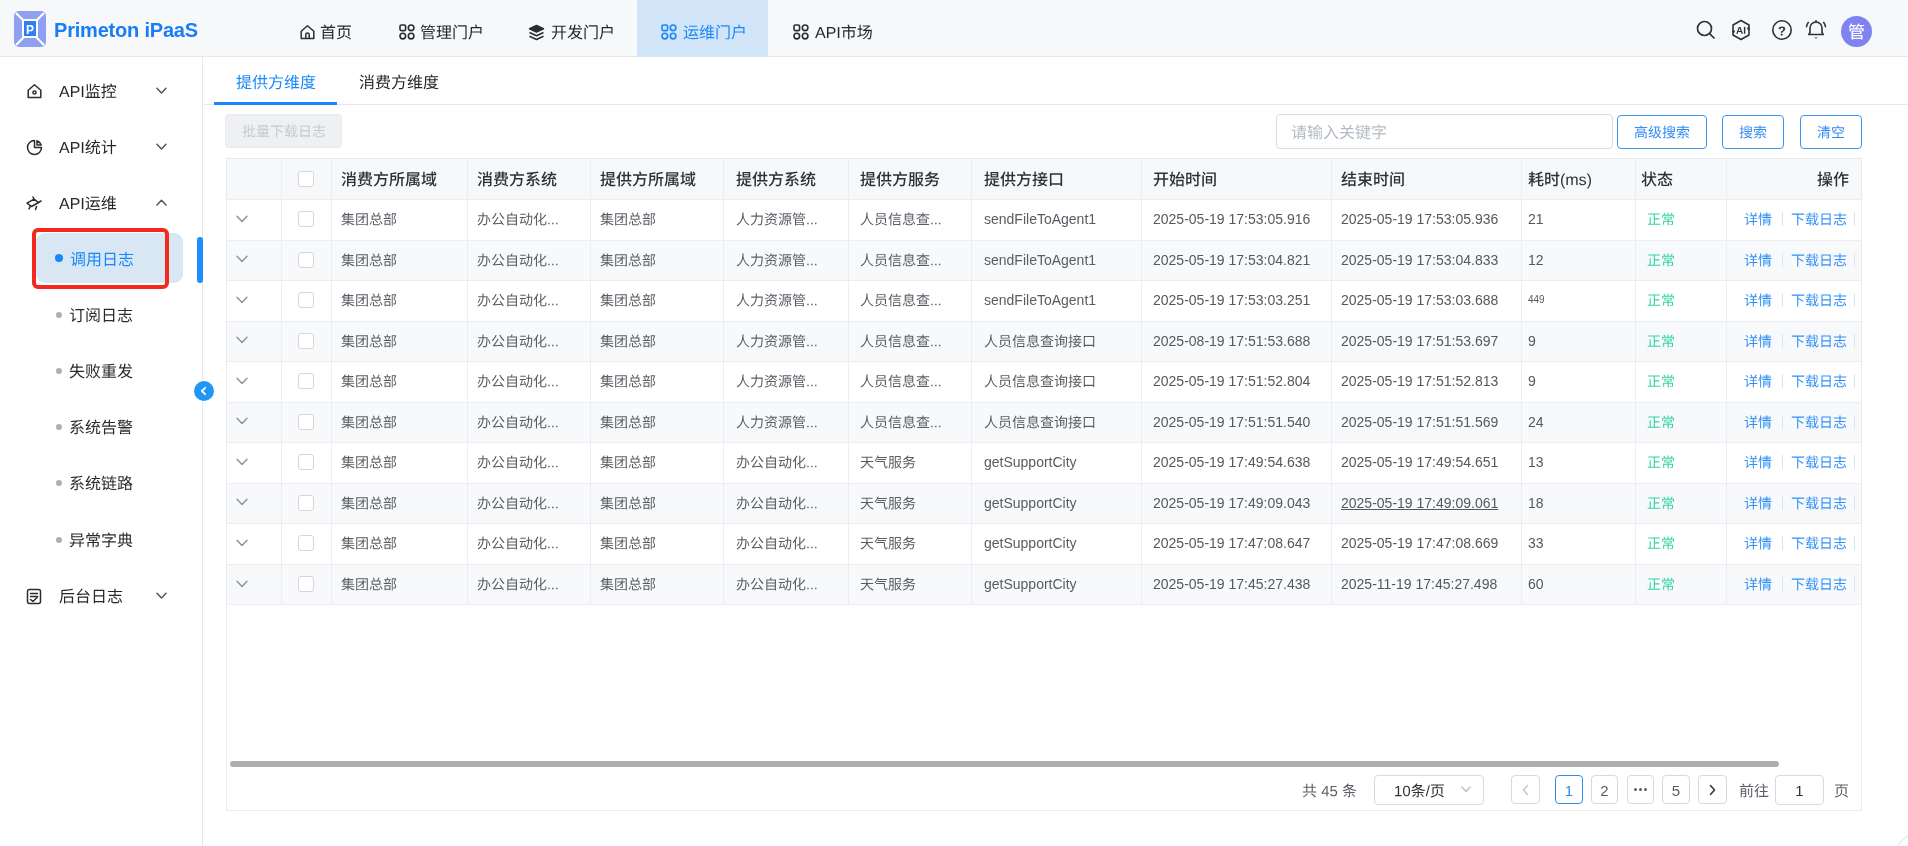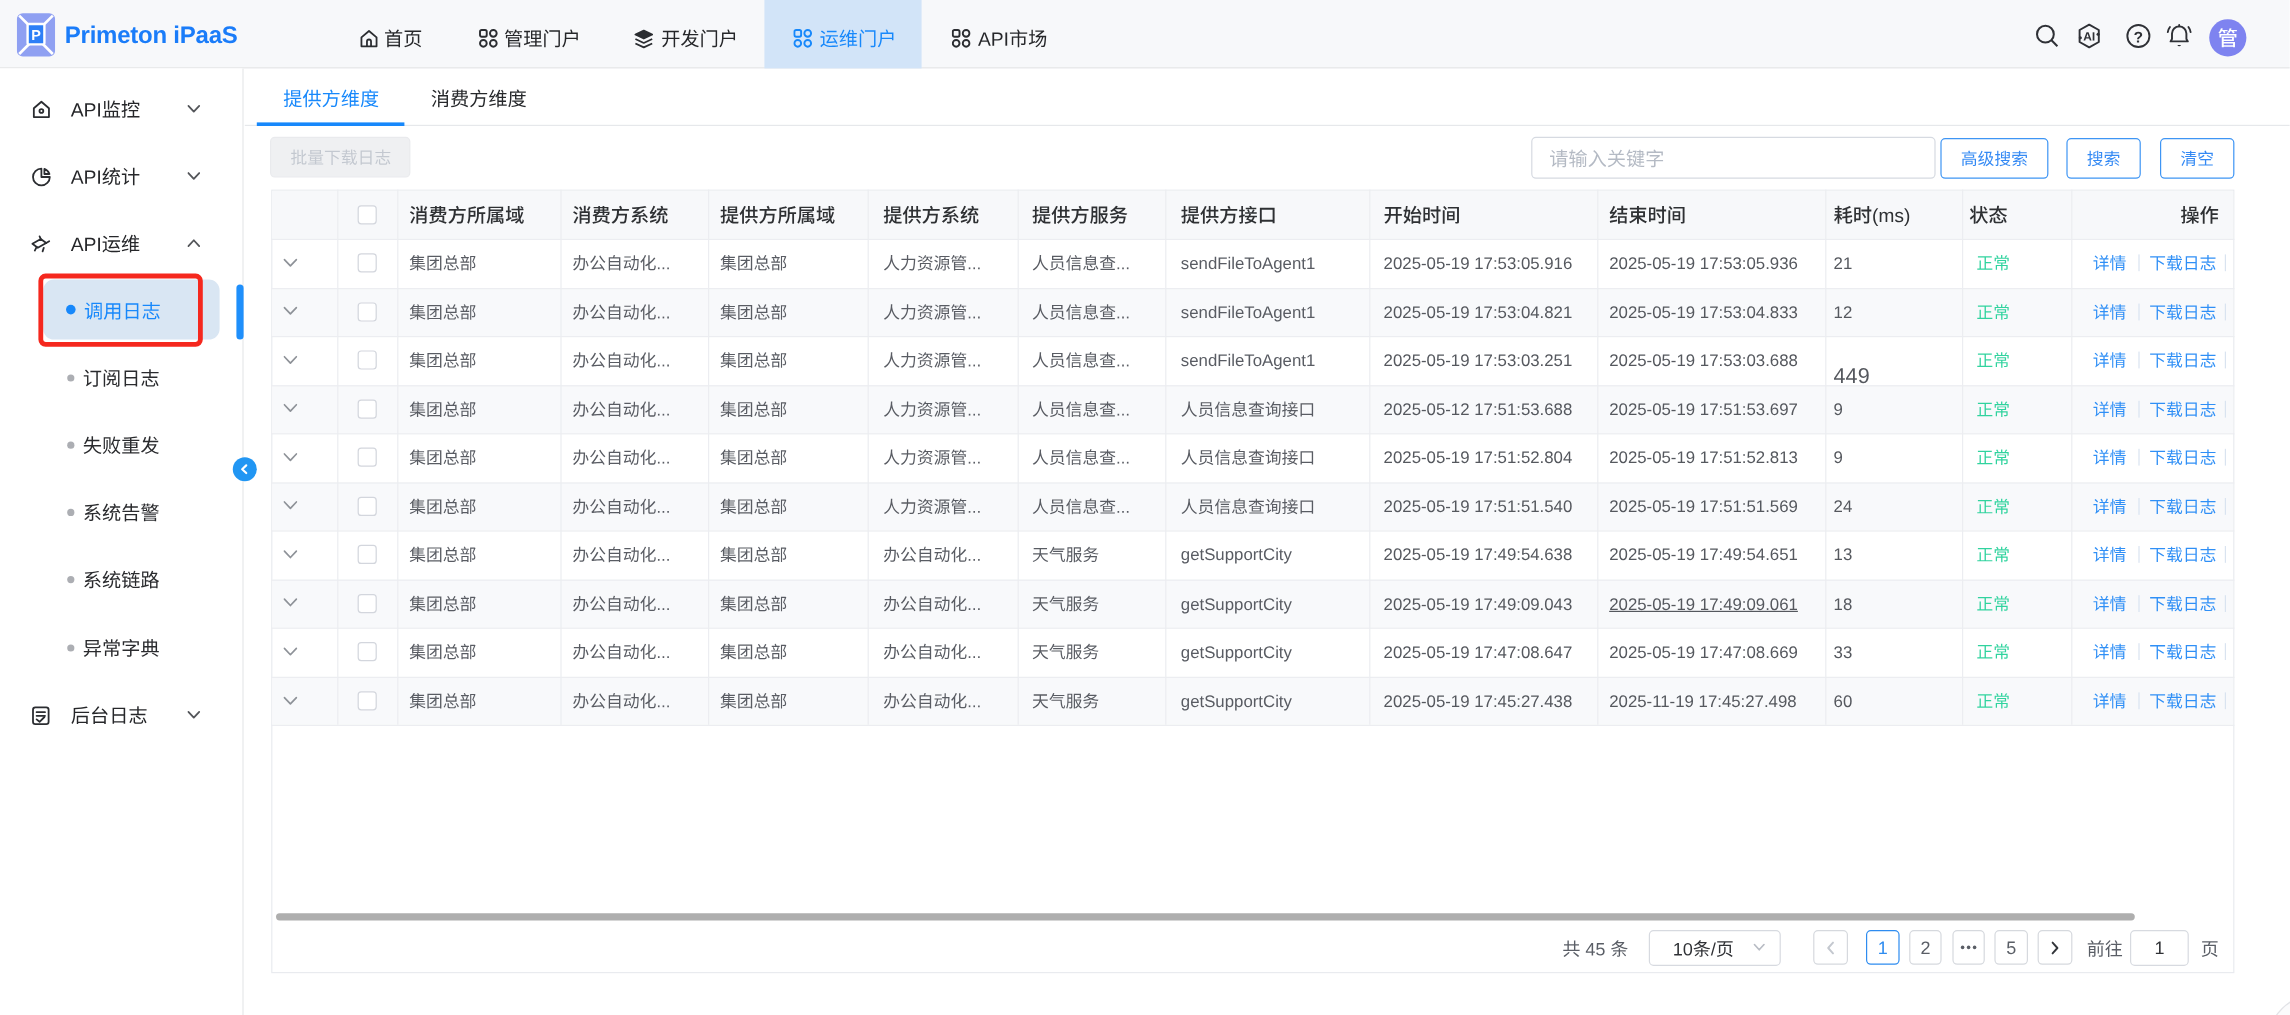--- a/index.html
+++ b/index.html
@@ -790,7 +790,7 @@
 <div style="position:absolute;left:984.0px;top:293.2px;font-size:14px;color:#595c63;font-weight:400;white-space:nowrap;letter-spacing:0;line-height:14px;">sendFileToAgent1</div>
 <div style="position:absolute;left:1153.0px;top:293.2px;font-size:14px;color:#55585e;font-weight:400;white-space:nowrap;letter-spacing:0;line-height:14px;">2025-05-19 17:53:03.251</div>
 <div style="position:absolute;left:1341.0px;top:293.2px;font-size:14px;color:#55585e;font-weight:400;white-space:nowrap;letter-spacing:0;line-height:14px;">2025-05-19 17:53:03.688</div>
-<div style="position:absolute;left:1528.0px;top:293.2px;font-size:18px;color:#55585e;font-weight:400;white-space:nowrap;letter-spacing:0;line-height:14px;margin-top:13px;">449</div>
+<div style="position:absolute;left:1528.0px;top:293.2px;font-size:10px;color:#55585e;font-weight:400;white-space:nowrap;letter-spacing:0;line-height:14px;">449</div>
 <div style="position:absolute;left:1646.8px;top:293.2px;line-height:0">
     <svg class="zt" style="width:28.0px;height:14px;color:#30d39e;" viewBox="0 -880 2000 1000">
       <use href="#gcr6b63" x="0"></use>

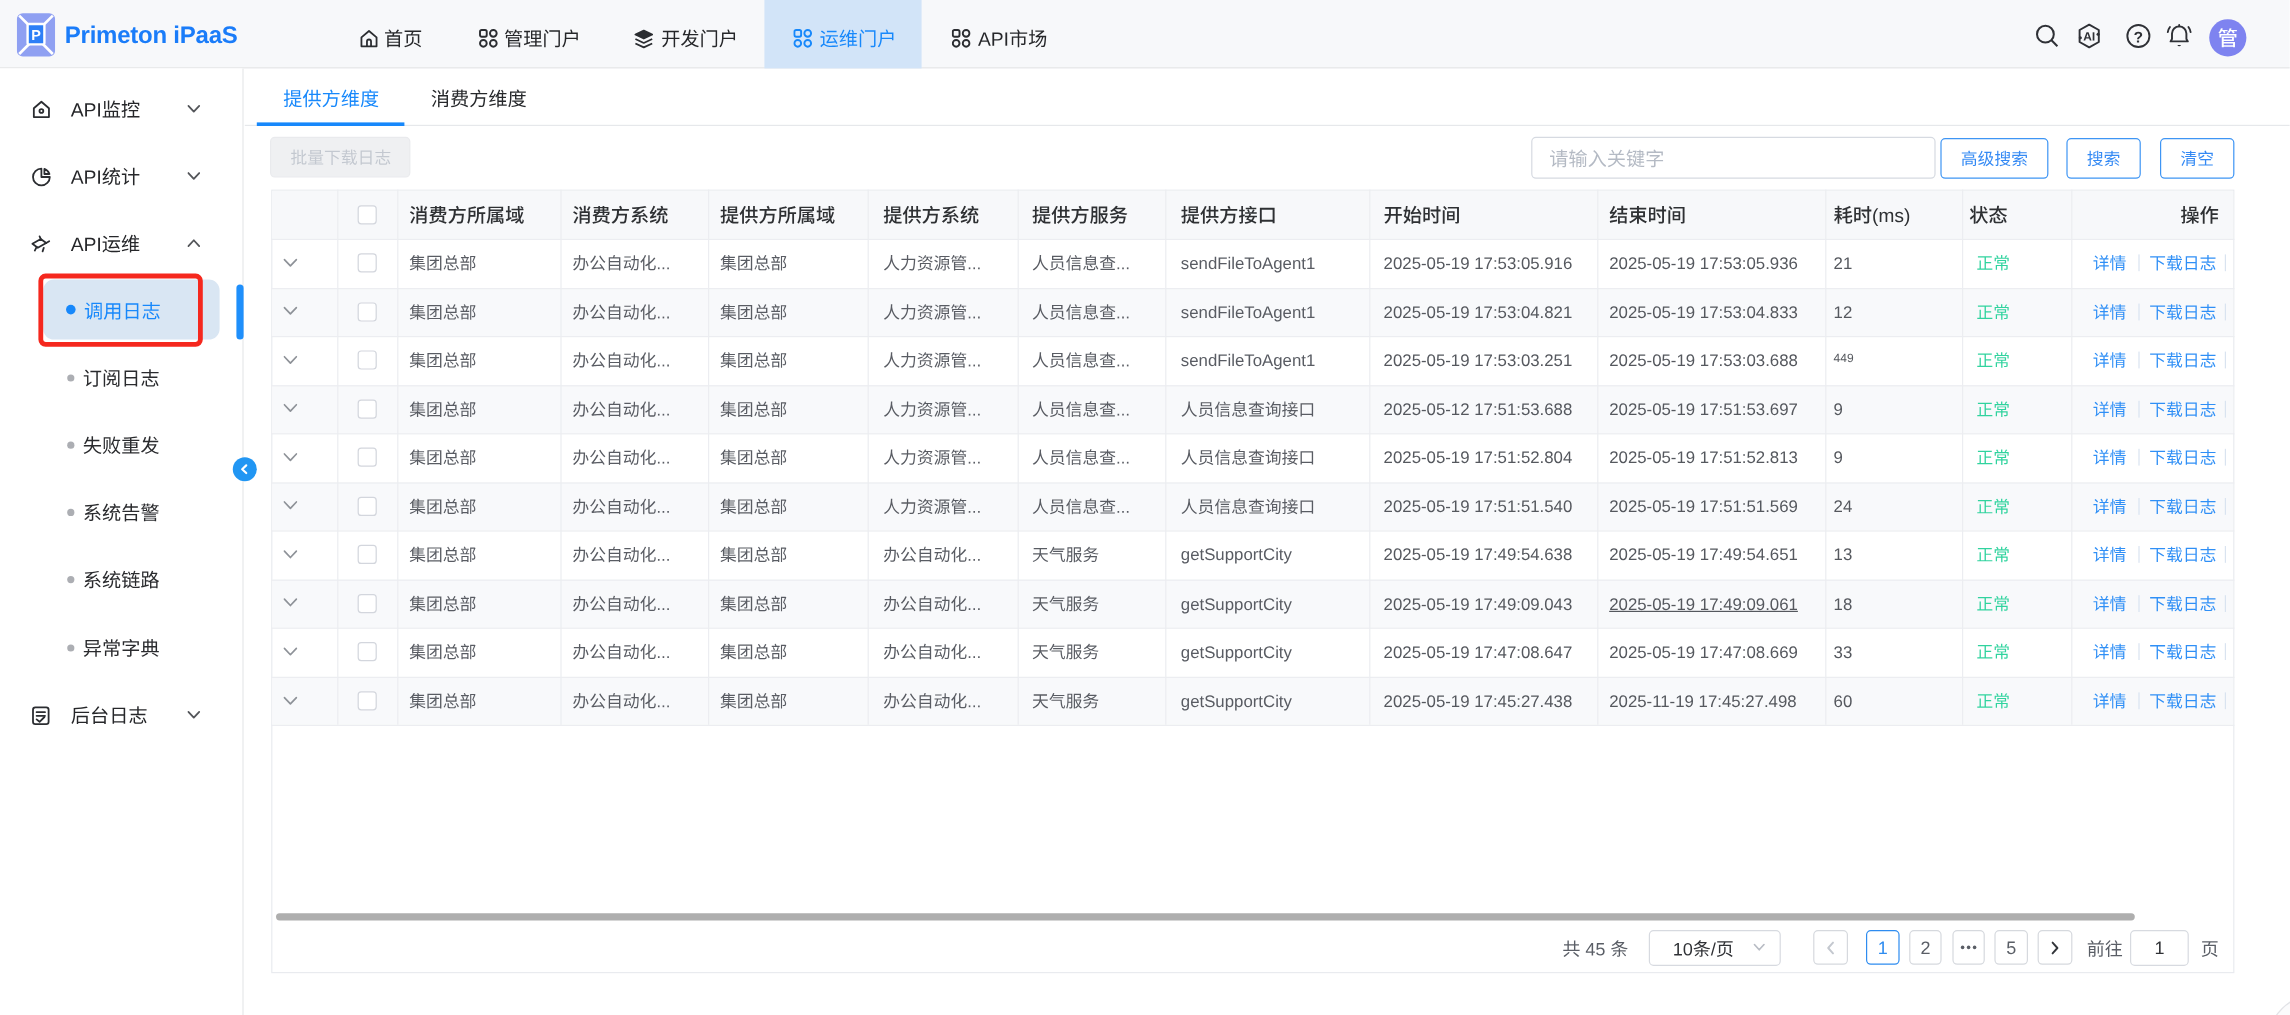--- a/index.html
+++ b/index.html
@@ -881,7 +881,7 @@
       <use href="#gcr53e3" x="7000"></use>
     </svg>
   </div>
-<div style="position:absolute;left:1153.0px;top:333.8px;font-size:14px;color:#55585e;font-weight:400;white-space:nowrap;letter-spacing:0;line-height:14px;">2025-05-12 17:51:53.688</div>
+<div style="position:absolute;left:1153.0px;top:333.8px;font-size:14px;color:#55585e;font-weight:400;white-space:nowrap;letter-spacing:0;line-height:14px;">2025-08-19 17:51:53.688</div>
 <div style="position:absolute;left:1341.0px;top:333.8px;font-size:14px;color:#55585e;font-weight:400;white-space:nowrap;letter-spacing:0;line-height:14px;">2025-05-19 17:51:53.697</div>
 <div style="position:absolute;left:1528.0px;top:333.8px;font-size:14px;color:#55585e;font-weight:400;white-space:nowrap;letter-spacing:0;line-height:14px;">9</div>
 <div style="position:absolute;left:1646.8px;top:333.8px;line-height:0">

